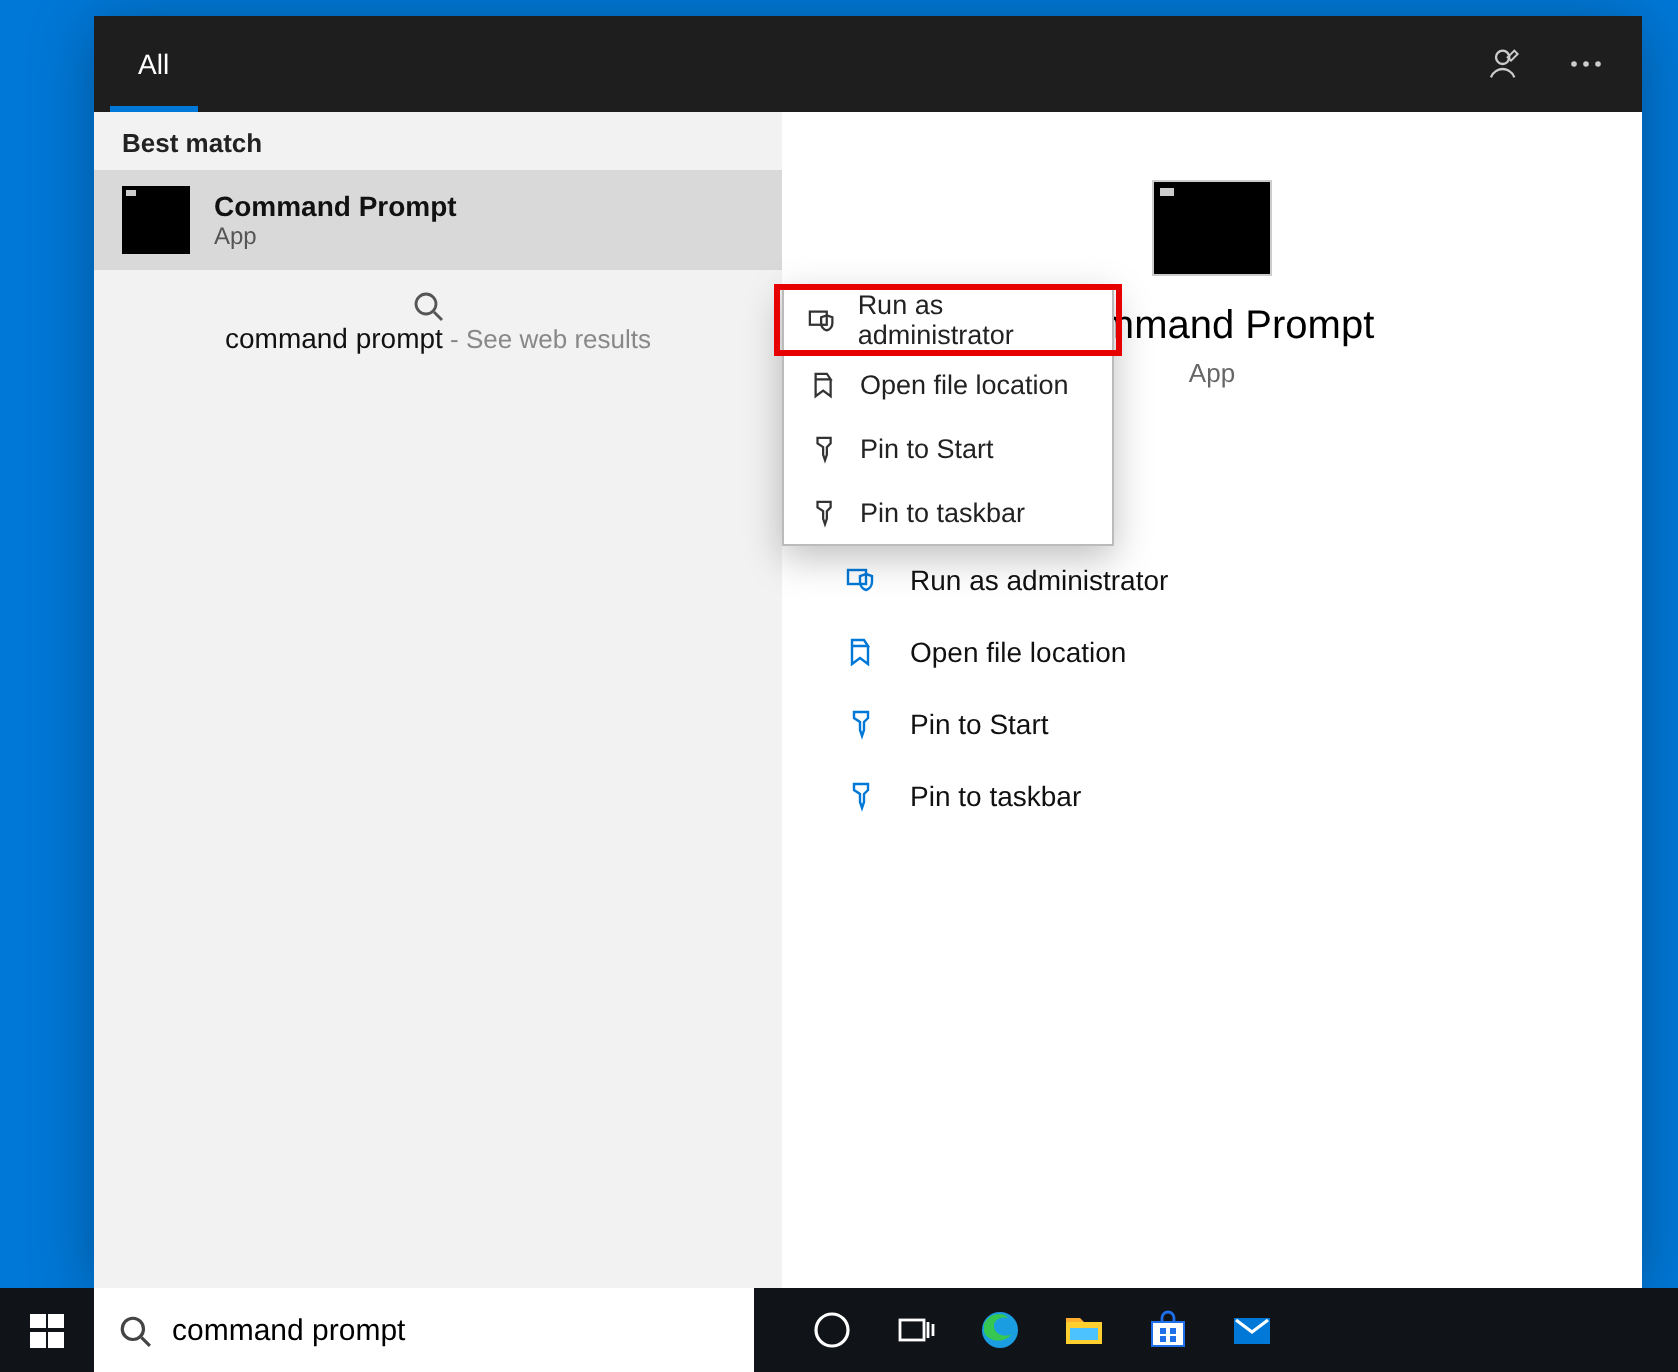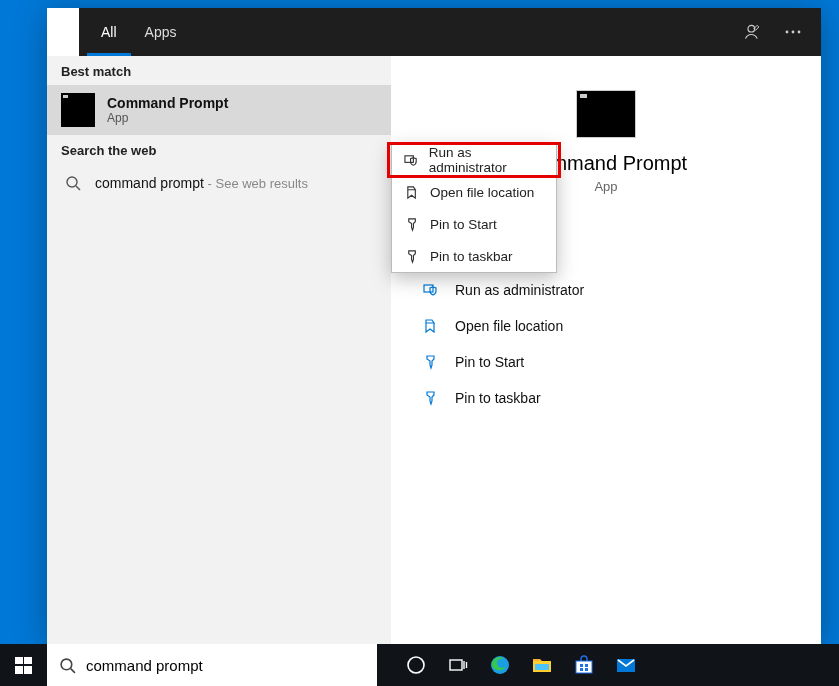--- a/index.html
+++ b/index.html
@@ -13,7 +13,7 @@
 
   .tabs-bar {
     height: 48px; background: #1e1e1e; display: flex; align-items: center;
-    color: #fff; font-size: 14px; padding: 0 8px; margin-left: 32px;
+    color: #fff; font-size: 14px; padding: 0 8px;
   }
   .tab { padding: 0 14px; height: 48px; display: flex; align-items: center; cursor: pointer; color: #ddd; }
   .tab.active { color: #fff; border-bottom: 3px solid #0078d7; padding-top:3px; }

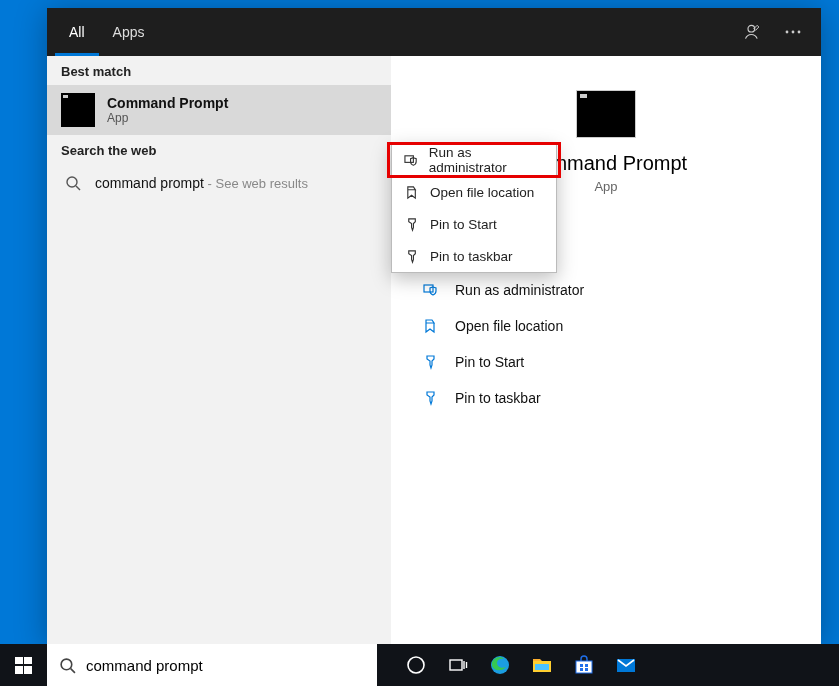--- a/index.html
+++ b/index.html
@@ -76,7 +76,6 @@
 
   <div class="tabs-bar">
     <div class="tab active">All</div>
-    <div class="tab">Apps</div>
     <div class="spacer"></div>
     <div class="icon-btn">
       <svg width="20" height="20" viewBox="0 0 24 24">

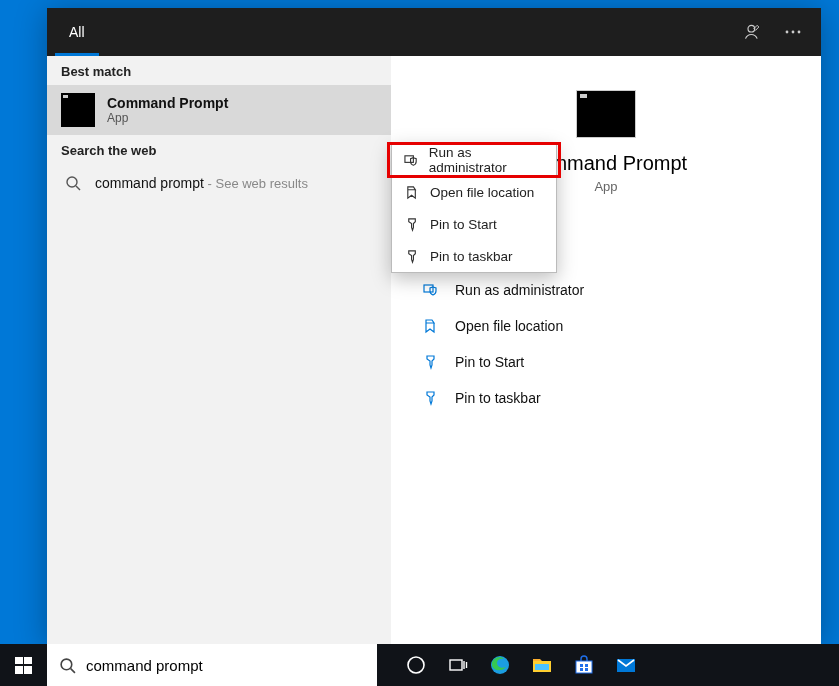--- a/index.html
+++ b/index.html
@@ -104,7 +104,6 @@
         </div>
       </div>
 
-      <div class="section-label">Search the web</div>
       <div class="web-row">
         <div class="sicon">
           <svg width="16" height="16" viewBox="0 0 16 16">

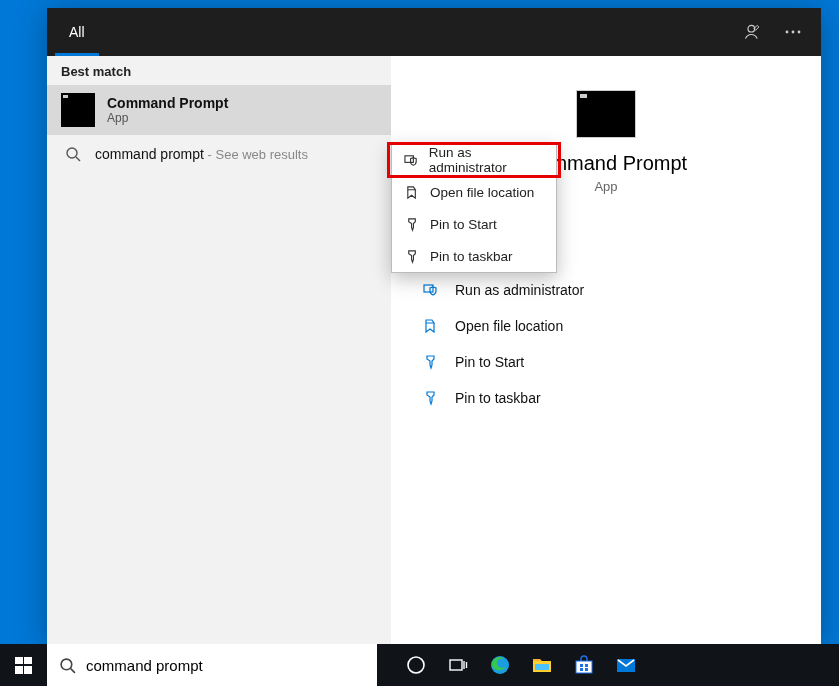--- a/index.html
+++ b/index.html
@@ -32,7 +32,7 @@
   .bm-title { font-size:14px; font-weight:600; color:#111; }
   .bm-sub { font-size:12px; color:#555; }
 
-  .web-row { display:flex; align-items:center; padding:10px 14px; cursor:pointer; }
+  .web-row { display:flex; align-items:center; padding:10px 14px; cursor:pointer;flex-direction:column; }
   .web-row .sicon { width:24px; display:flex; justify-content:center; color:#555; margin-right:10px;}
   .web-text { font-size:14px; color:#111; }
   .web-sub { font-size:13px; color:#888; }

